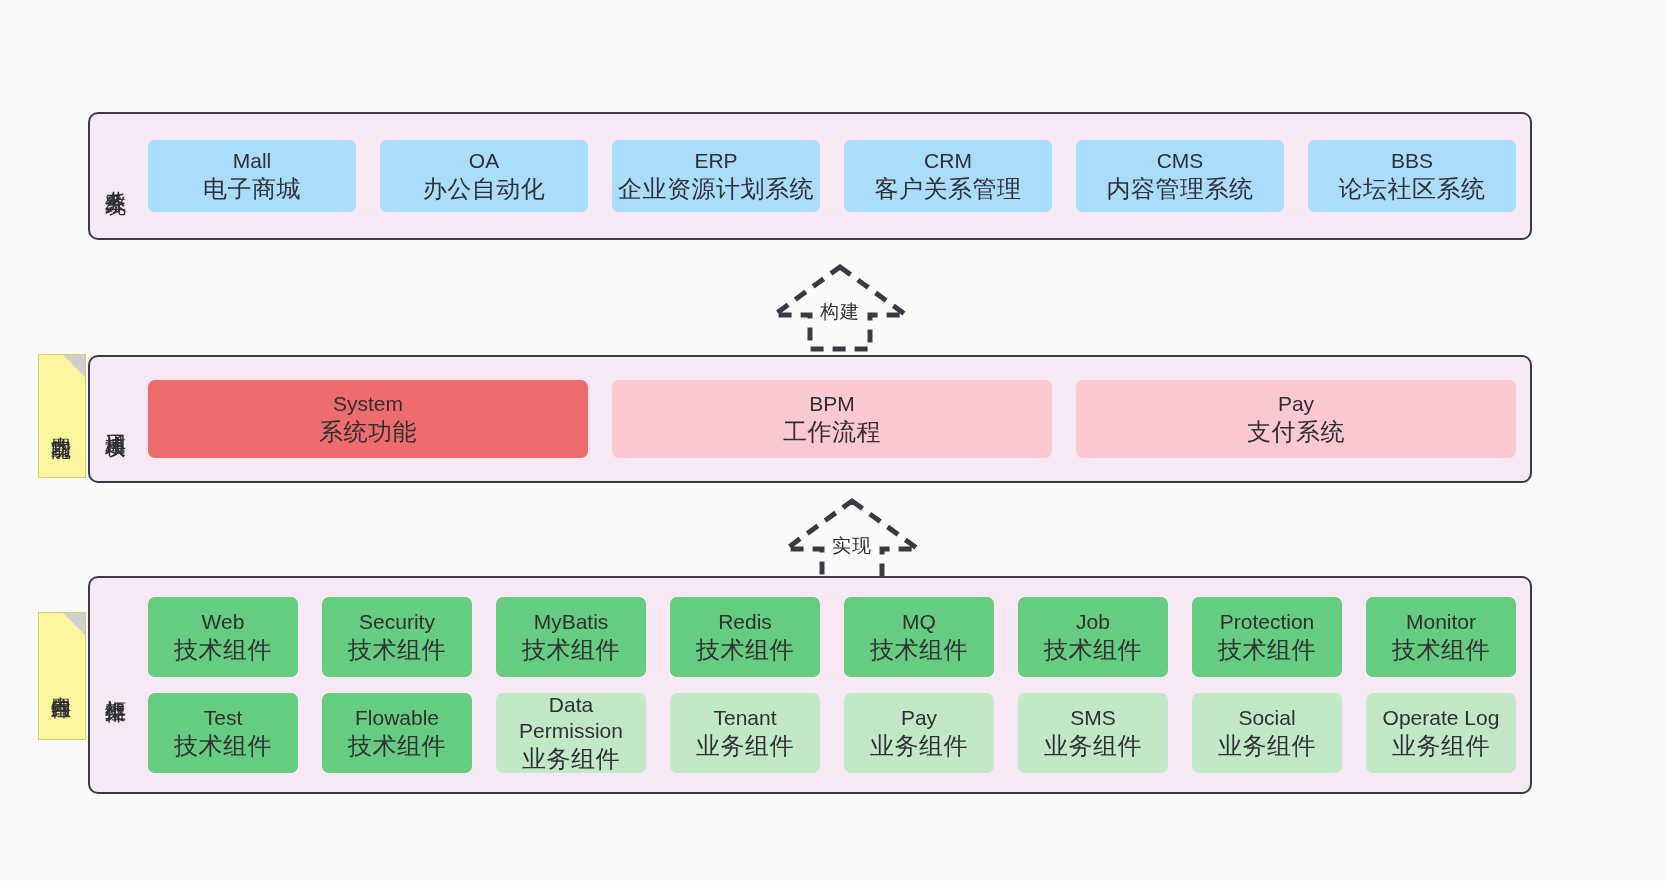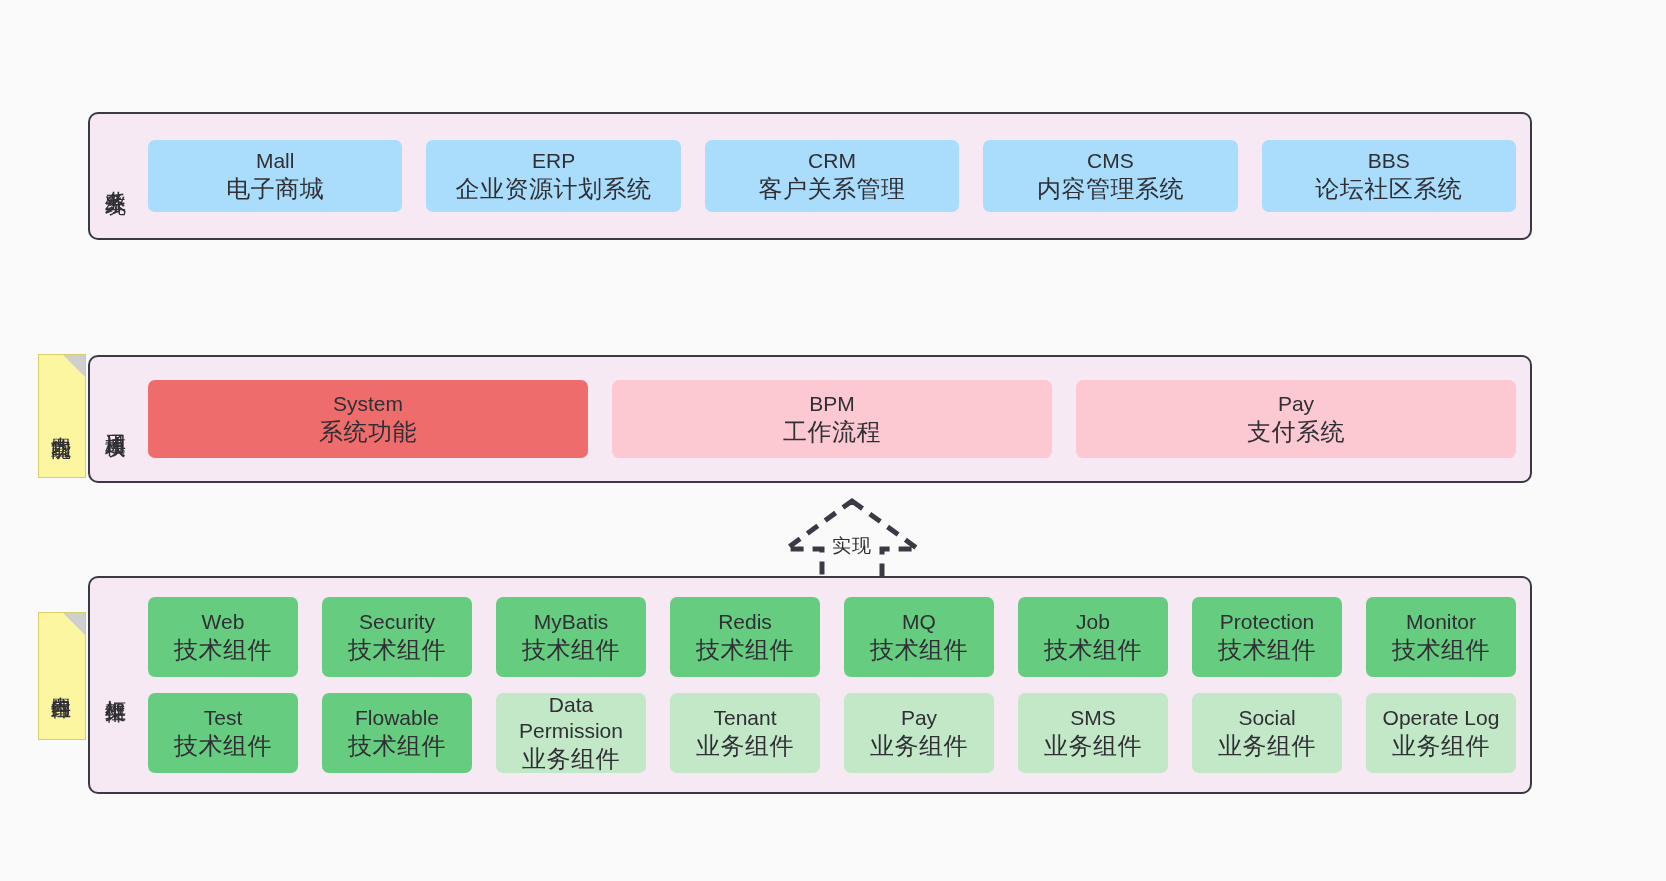--- a/index.html
+++ b/index.html
@@ -167,6 +167,10 @@
           <span class="cn">电子商城</span>
         </div>
         <div class="box fill-blue">
+          <span class="en">OA</span>
+          <span class="cn">办公自动化</span>
+        </div>
+        <div class="box fill-blue">
           <span class="en">ERP</span>
           <span class="cn">企业资源计划系统</span>
         </div>

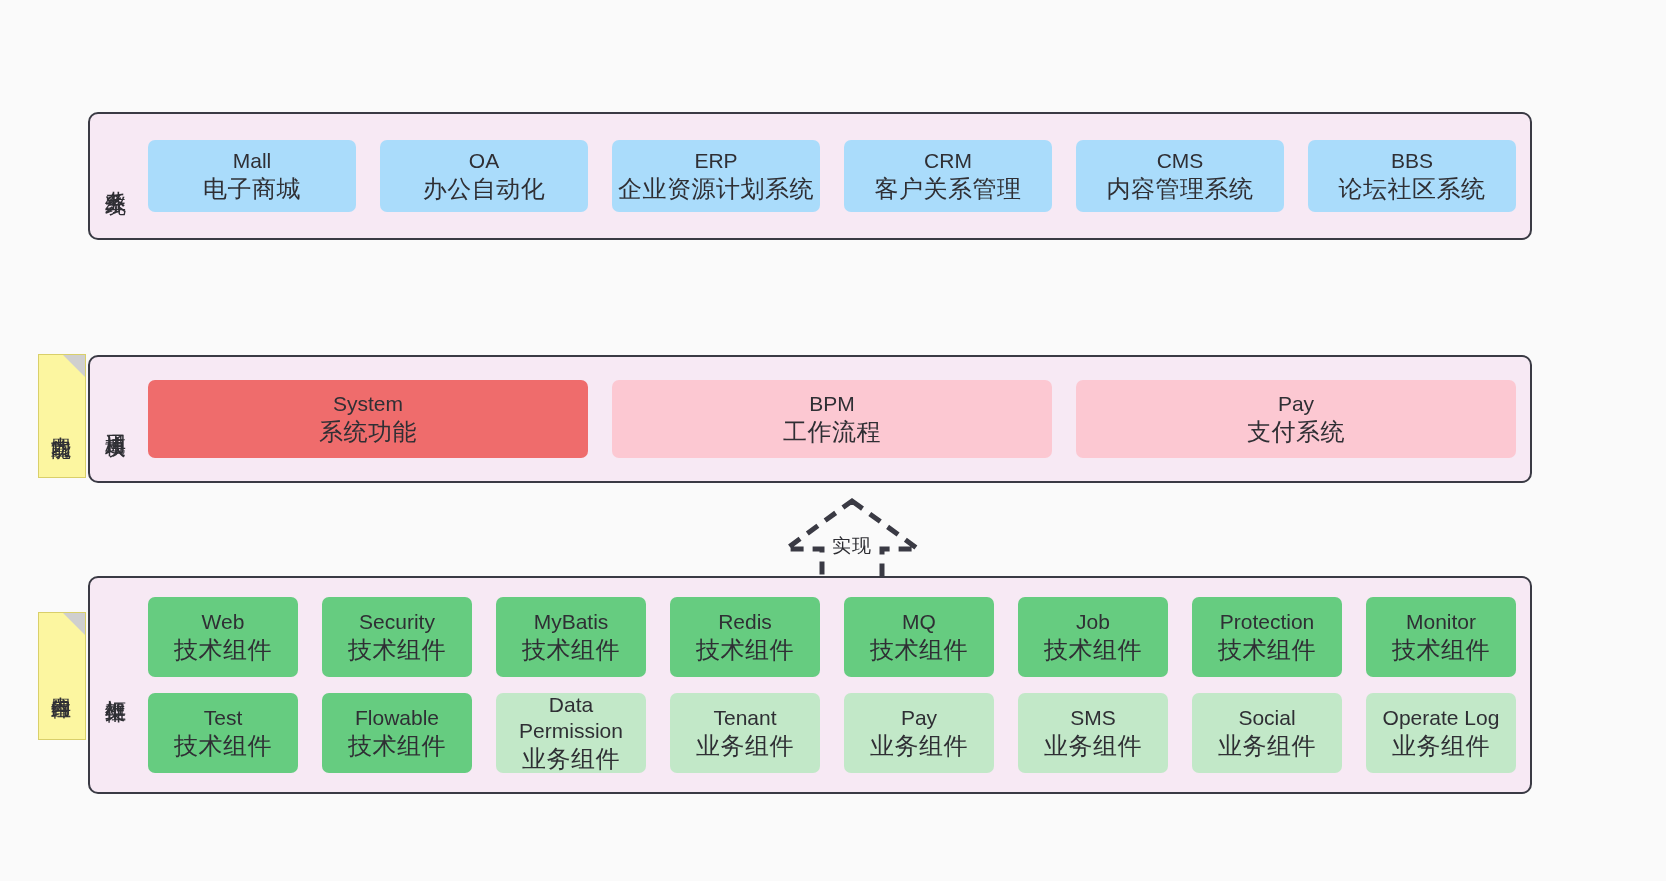--- a/index.html
+++ b/index.html
@@ -191,6 +191,12 @@
     </div>
   </div>
 
+  <div class="arrow" id="arrow-build">
+    <svg width="160" height="92" viewBox="0 0 160 92">
+      <path d="M80 6 L146 54 L110 54 L110 88 L50 88 L50 54 L14 54 Z" fill="none" stroke="#3a3a44" stroke-width="5" stroke-dasharray="13,9" stroke-linejoin="miter"></path>
+    </svg>
+    <div class="arrow-label">构建</div>
+  </div>
 
   <div class="note" id="note-functions">
     <span class="fold"></span>

